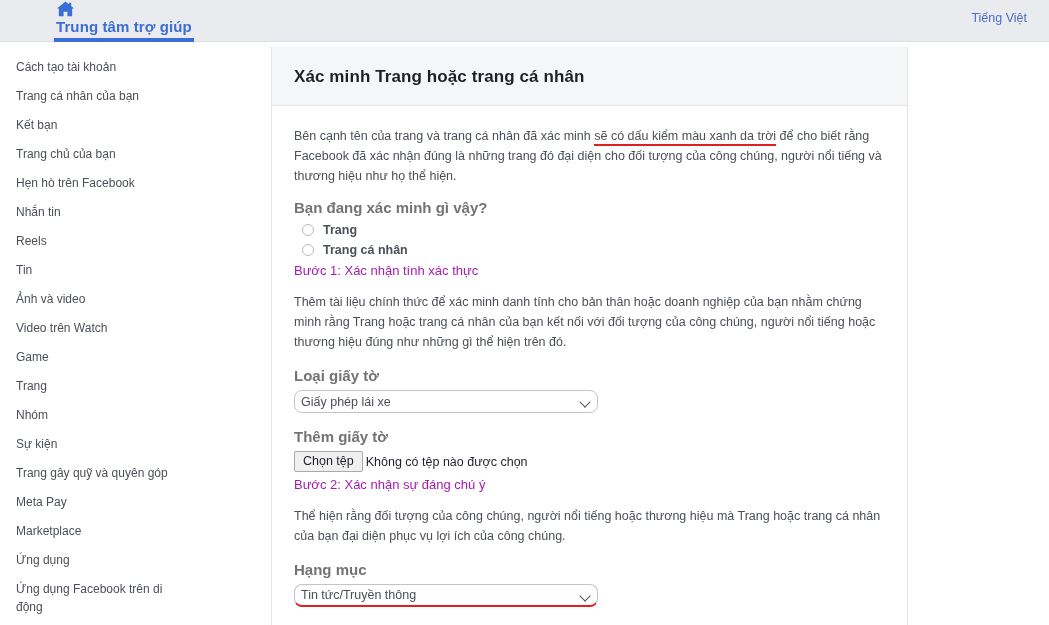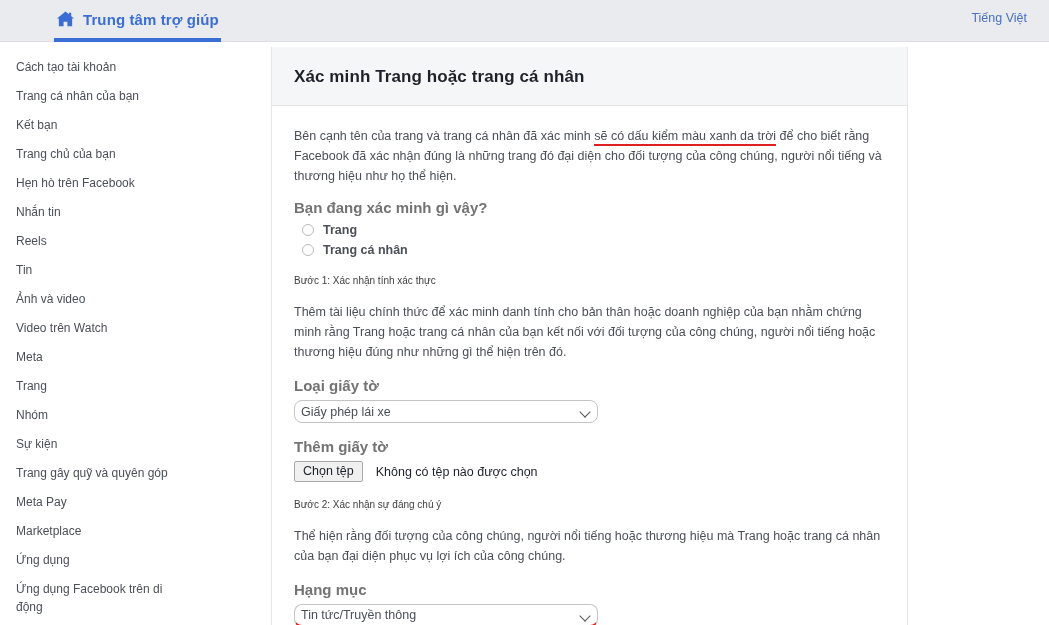--- a/index.html
+++ b/index.html
@@ -24,11 +24,11 @@
     left: 54px; top: 0;
     height: 42px;
     display: flex;
-    align-items: center;
-    gap: 8px;
+    align-items: flex-start;
     border-bottom: 4px solid #3b6ed4;
     padding: 0 2px;
     cursor: pointer;
+    flex-direction: column;
   }
   .brand-icon {
     width: 19px; height: 18px;

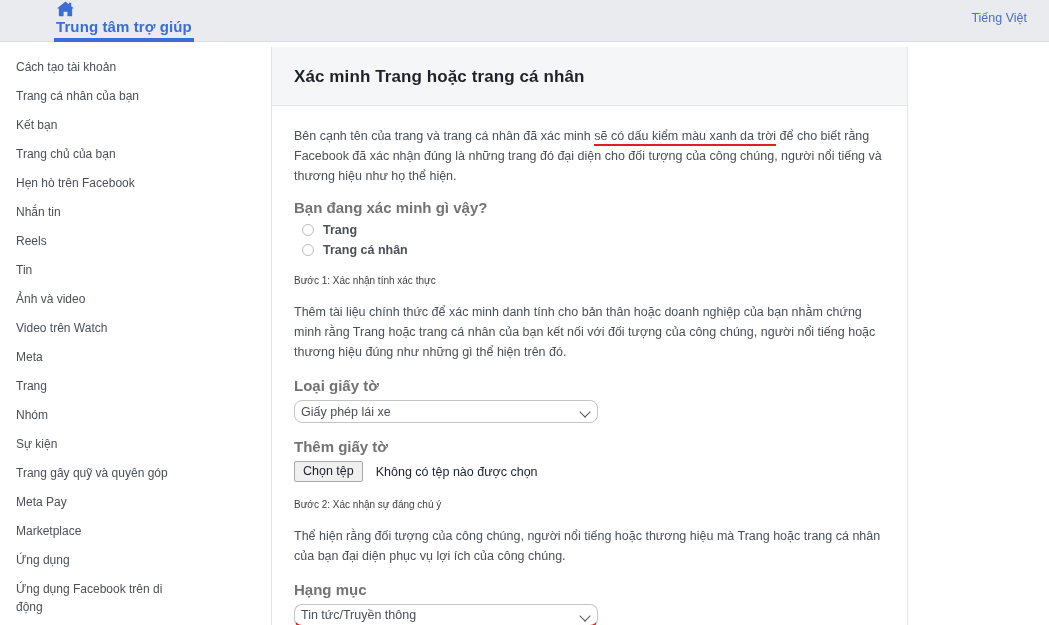--- a/index.html
+++ b/index.html
@@ -145,9 +145,9 @@
   }
 
   .step-label {
-    font-size: 10px;
-    color: #404040;
-    margin: 14px 0 12px 0;
+    font-size: 13px;
+    color: #a21caf;
+    margin: 4px 0 12px 0;
     line-height: 18px;
   }
 

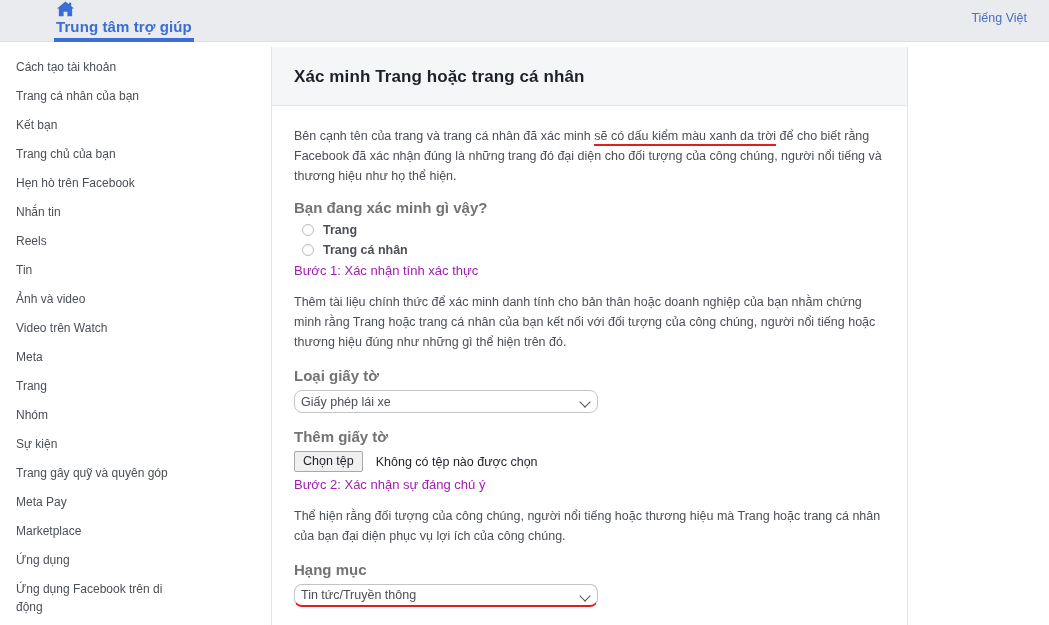--- a/index.html
+++ b/index.html
@@ -231,7 +231,7 @@
     <a class="side-item">Tin</a>
     <a class="side-item">Ảnh và video</a>
     <a class="side-item">Video trên Watch</a>
-    <a class="side-item">Meta</a>
+    <a class="side-item">Game</a>
     <a class="side-item">Trang</a>
     <a class="side-item">Nhóm</a>
     <a class="side-item">Sự kiện</a>

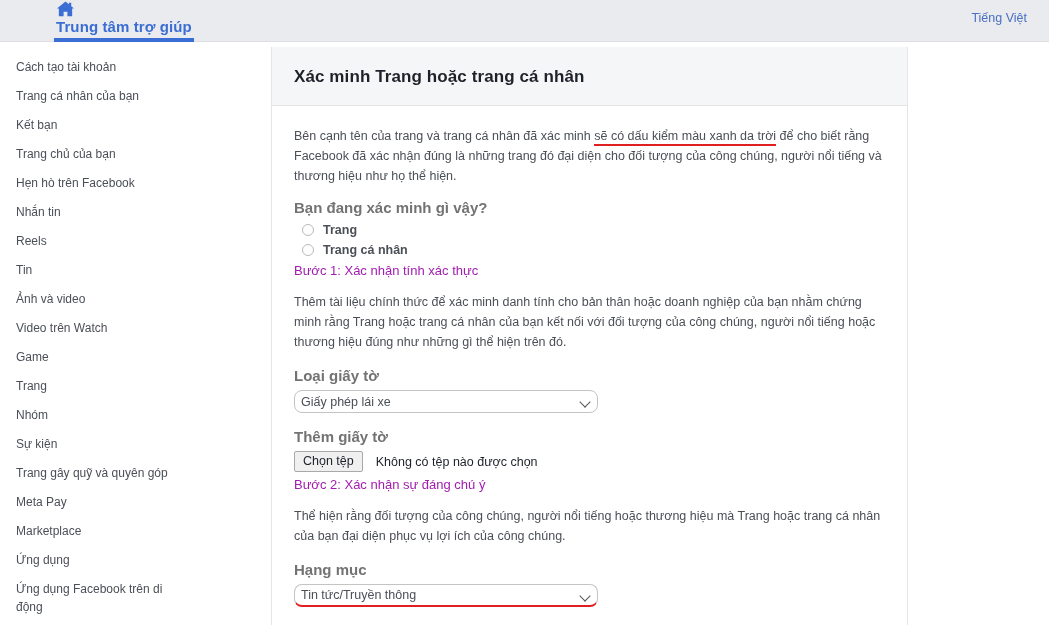--- a/index.html
+++ b/index.html
@@ -182,7 +182,7 @@
   .file-row {
     display: flex;
     align-items: center;
-    gap: 13px;
+    gap: 3px;
     margin-top: 2px;
   }
   .file-btn {

